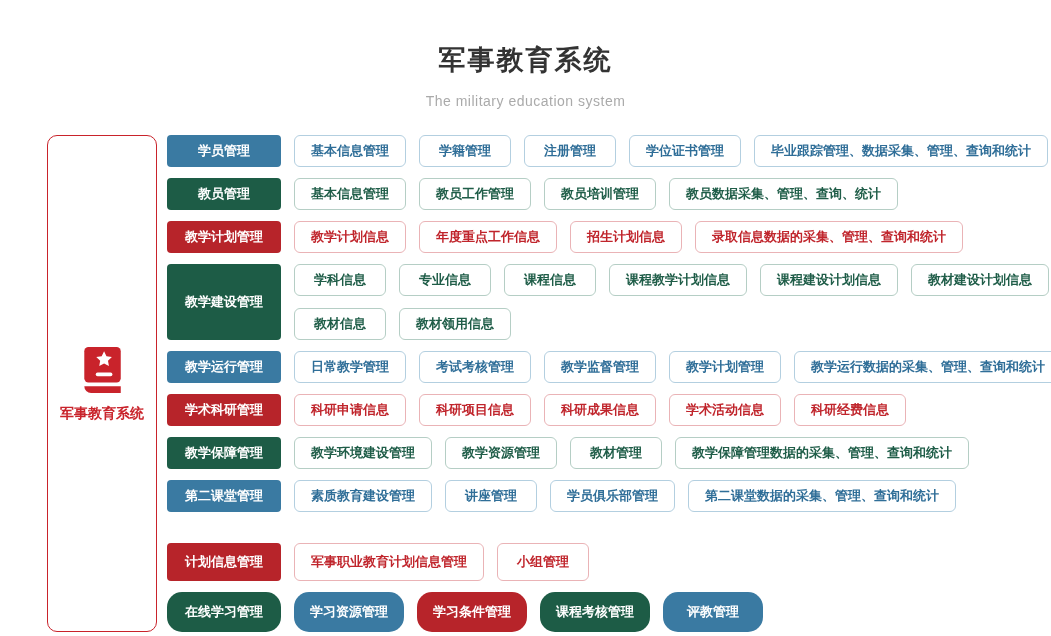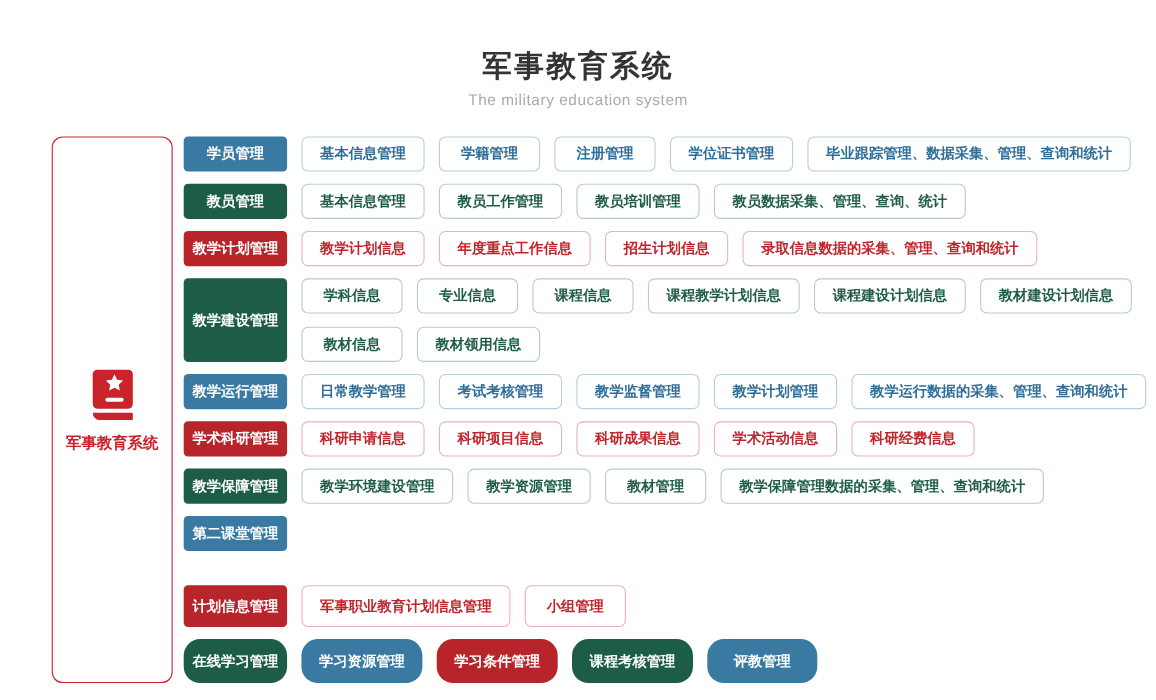--- a/index.html
+++ b/index.html
@@ -10,7 +10,7 @@
   }
   .header { text-align: center; padding-top: 42px; }
   .title { font-size: 27px; font-weight: bold; color: #333333; letter-spacing: 2px; }
-  .subtitle { font-size: 14px; color: #aaaaaa; margin-top: 4px; letter-spacing: 0.5px; }
+  .subtitle { font-size: 14px; color: #aaaaaa; margin-top: 15px; letter-spacing: 0.5px; }
 
   .main { display: flex; align-items: stretch; gap: 10px; padding: 26px 0 0 47px; }
 

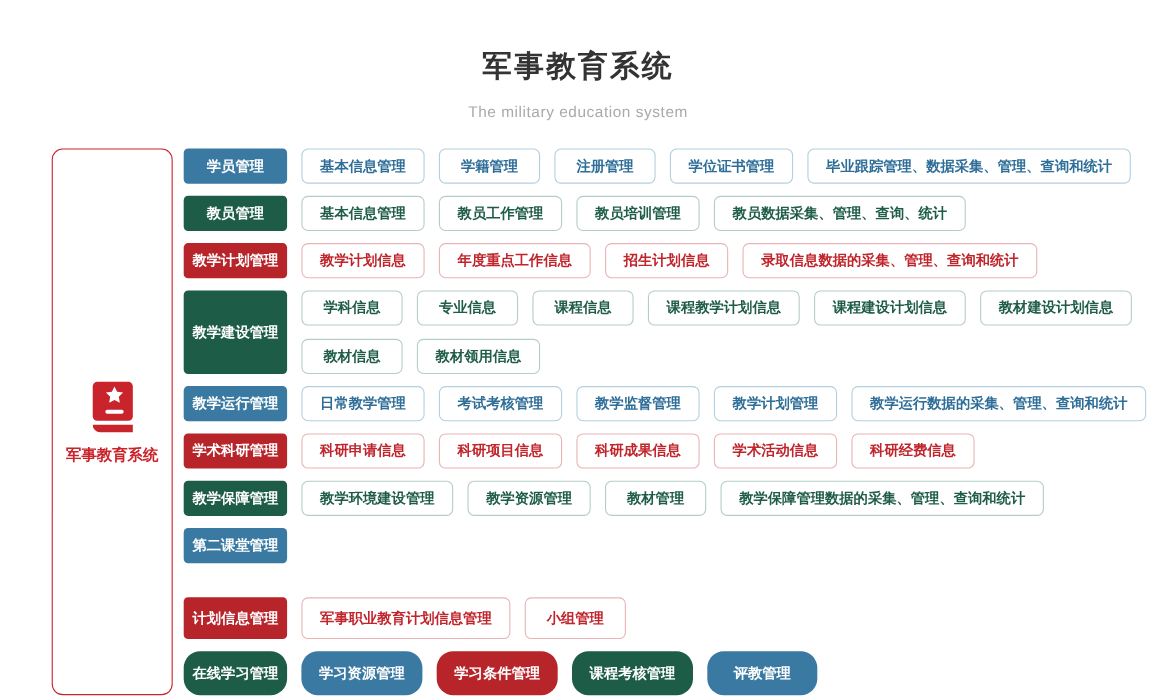--- a/index.html
+++ b/index.html
@@ -32,7 +32,7 @@
     font-family: inherit; font-size: 13px; font-weight: bold; white-space: nowrap;
     border-radius: 4px; border: none; background: none; padding: 0 16px; cursor: pointer;
   }
-  .cat { width: 94px; min-height: 32px; color: #ffffff; padding: 0 4px; }
+  .cat { width: 114px; min-height: 32px; color: #ffffff; padding: 0 4px; }
   .item { height: 32px; min-width: 92px; }
   .item.solid { color: #ffffff; }
 

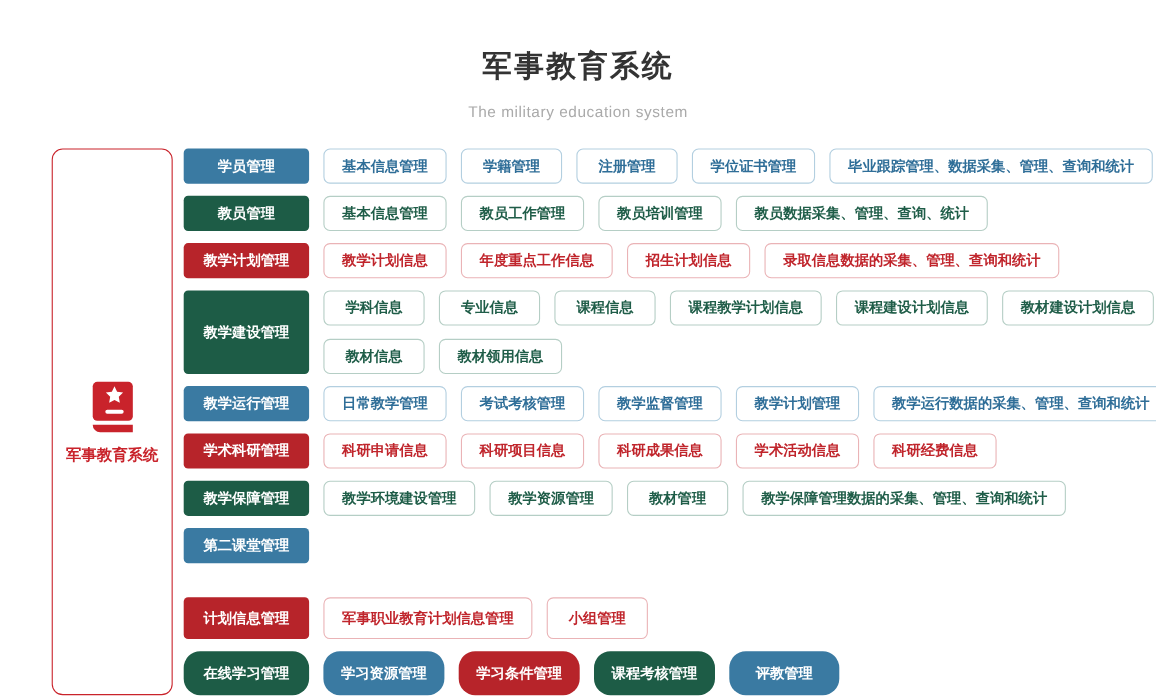--- a/index.html
+++ b/index.html
@@ -158,6 +158,14 @@
       </div>
       <div class="row">
         <button class="btn cat solid blue">第二课堂管理</button>
+        <div class="lines">
+          <div class="line">
+            <button class="btn item outline blue">素质教育建设管理</button>
+            <button class="btn item outline blue">讲座管理</button>
+            <button class="btn item outline blue">学员俱乐部管理</button>
+            <button class="btn item outline blue">第二课堂数据的采集、管理、查询和统计</button>
+          </div>
+        </div>
       </div>
       <div class="row">
         <button class="btn cat solid red">计划信息管理</button>

